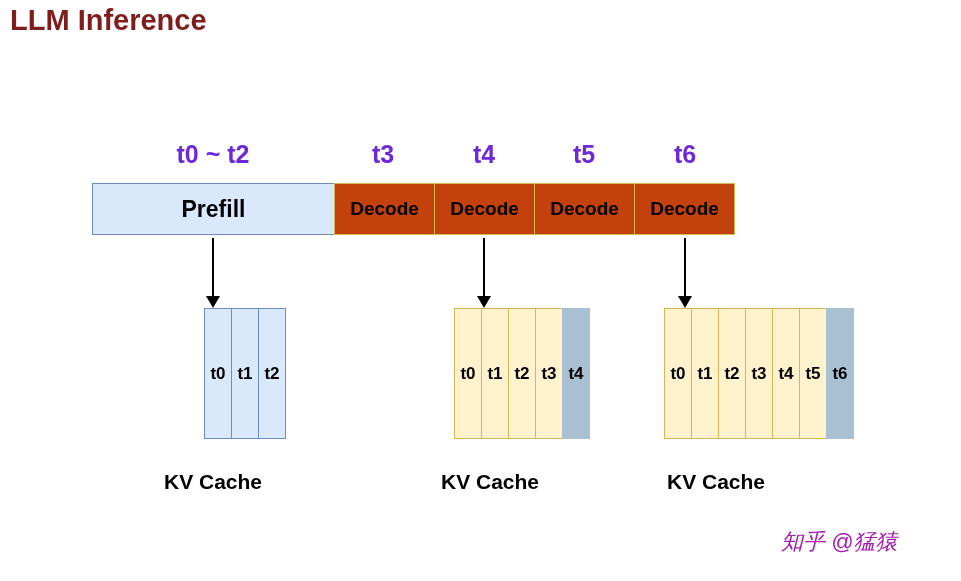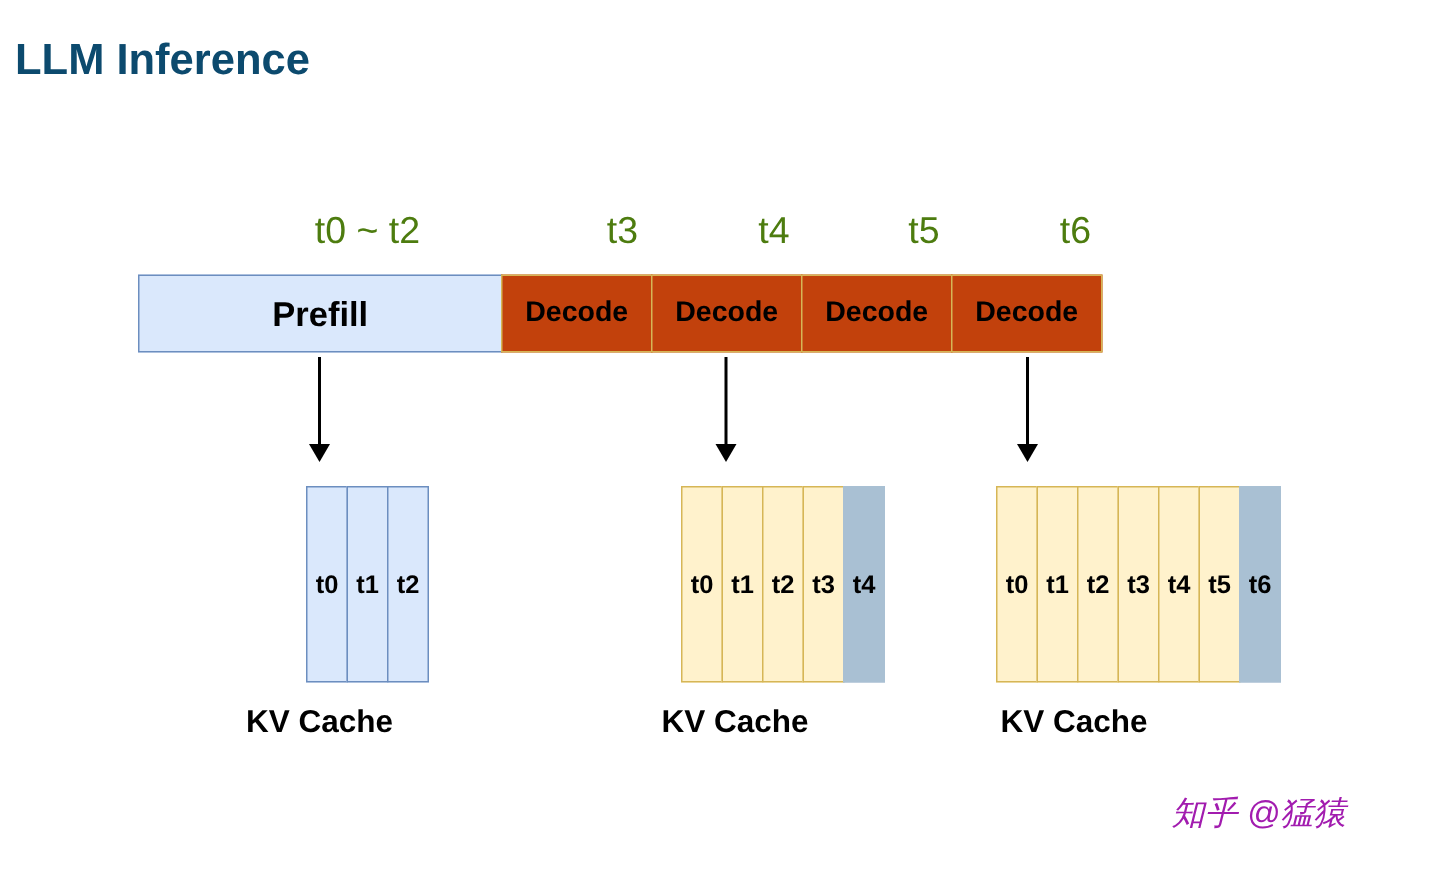--- a/index.html
+++ b/index.html
@@ -14,10 +14,10 @@
   .page-title {
     position: absolute;
     left: 10px;
-    top: 24px;
+    top: 4px;
     font-size: 29px;
     font-weight: bold;
-    color: #0c4a6e;
+    color: #7f1d1d;
     letter-spacing: 0px;
   }
   .tl-label {

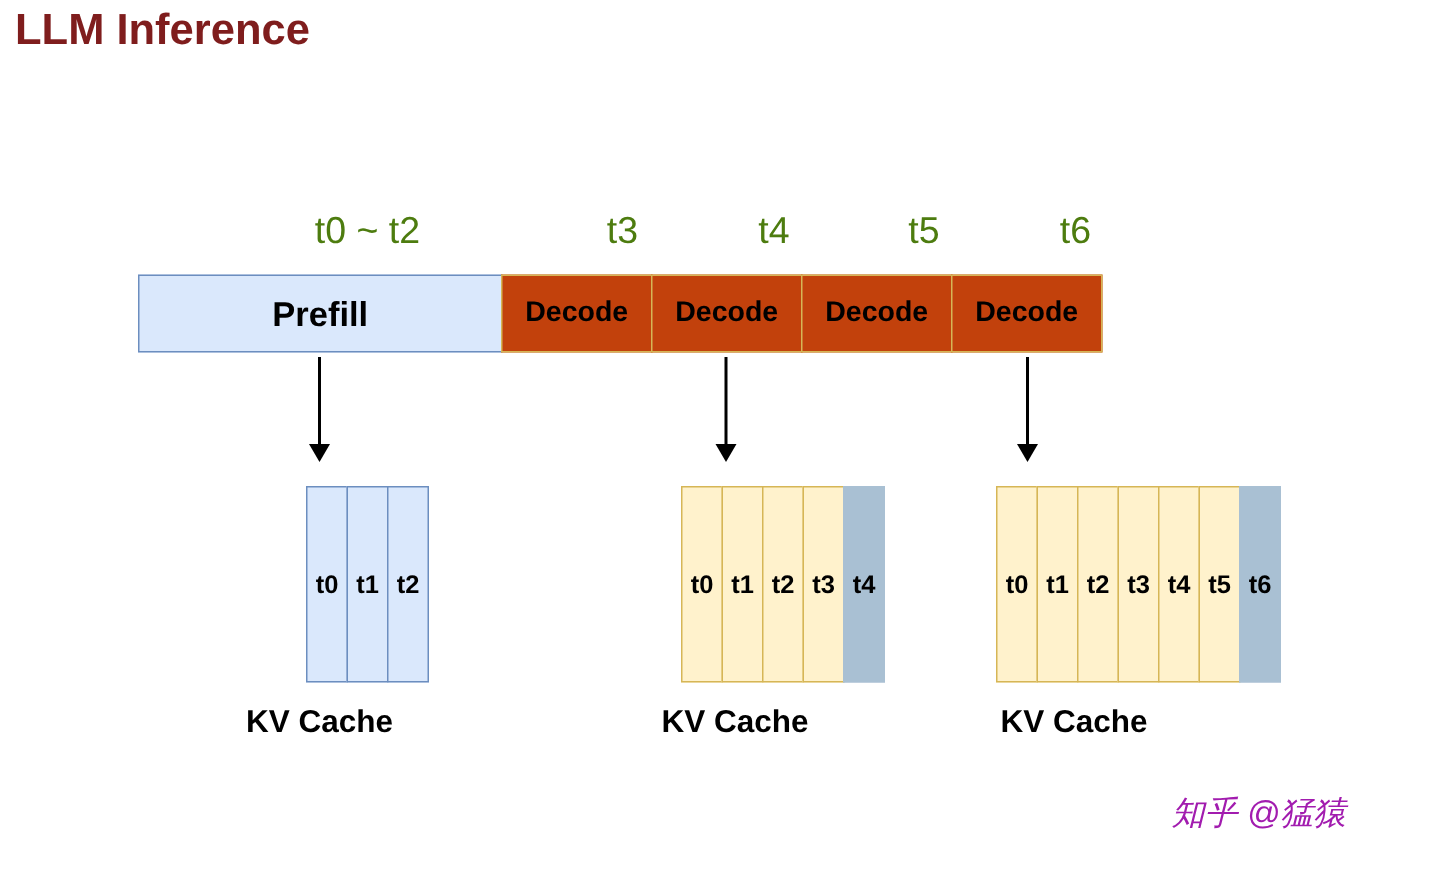--- a/index.html
+++ b/index.html
@@ -25,10 +25,9 @@
     top: 140px;
     transform: translateX(-50%);
     font-size: 25px;
-    font-weight: normal;
-    color: #4d7c0f;
+    font-weight: bold;
+    color: #6d28d9;
     white-space: nowrap;
-    margin-left: 32px;
   }
   .bar {
     position: absolute;

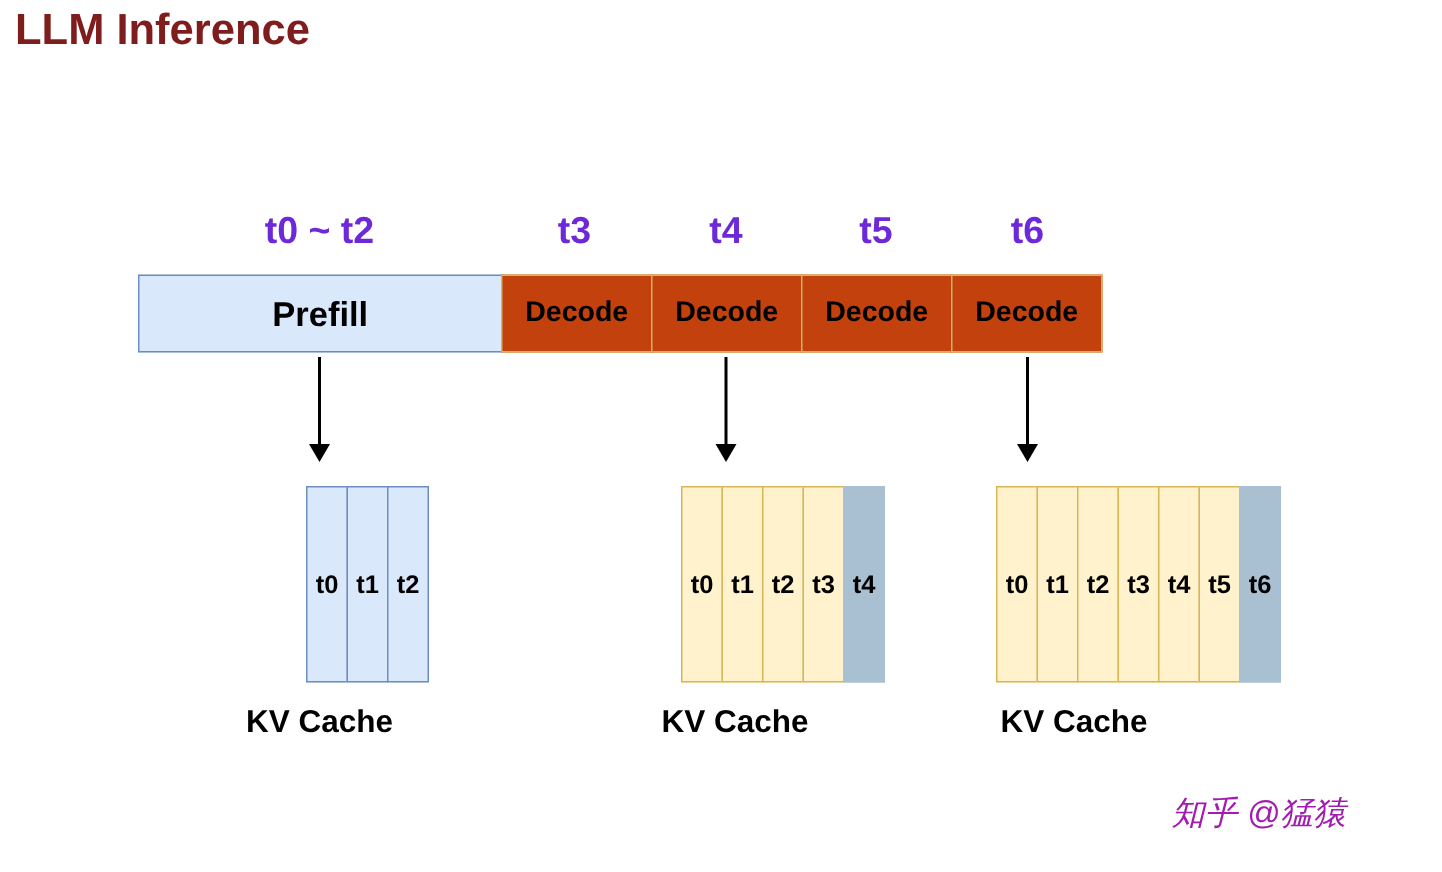--- a/index.html
+++ b/index.html
@@ -81,7 +81,7 @@
   }
   .cache {
     position: absolute;
-    top: 324px;
+    top: 308px;
     display: flex;
     padding-left: 32px;
   }

